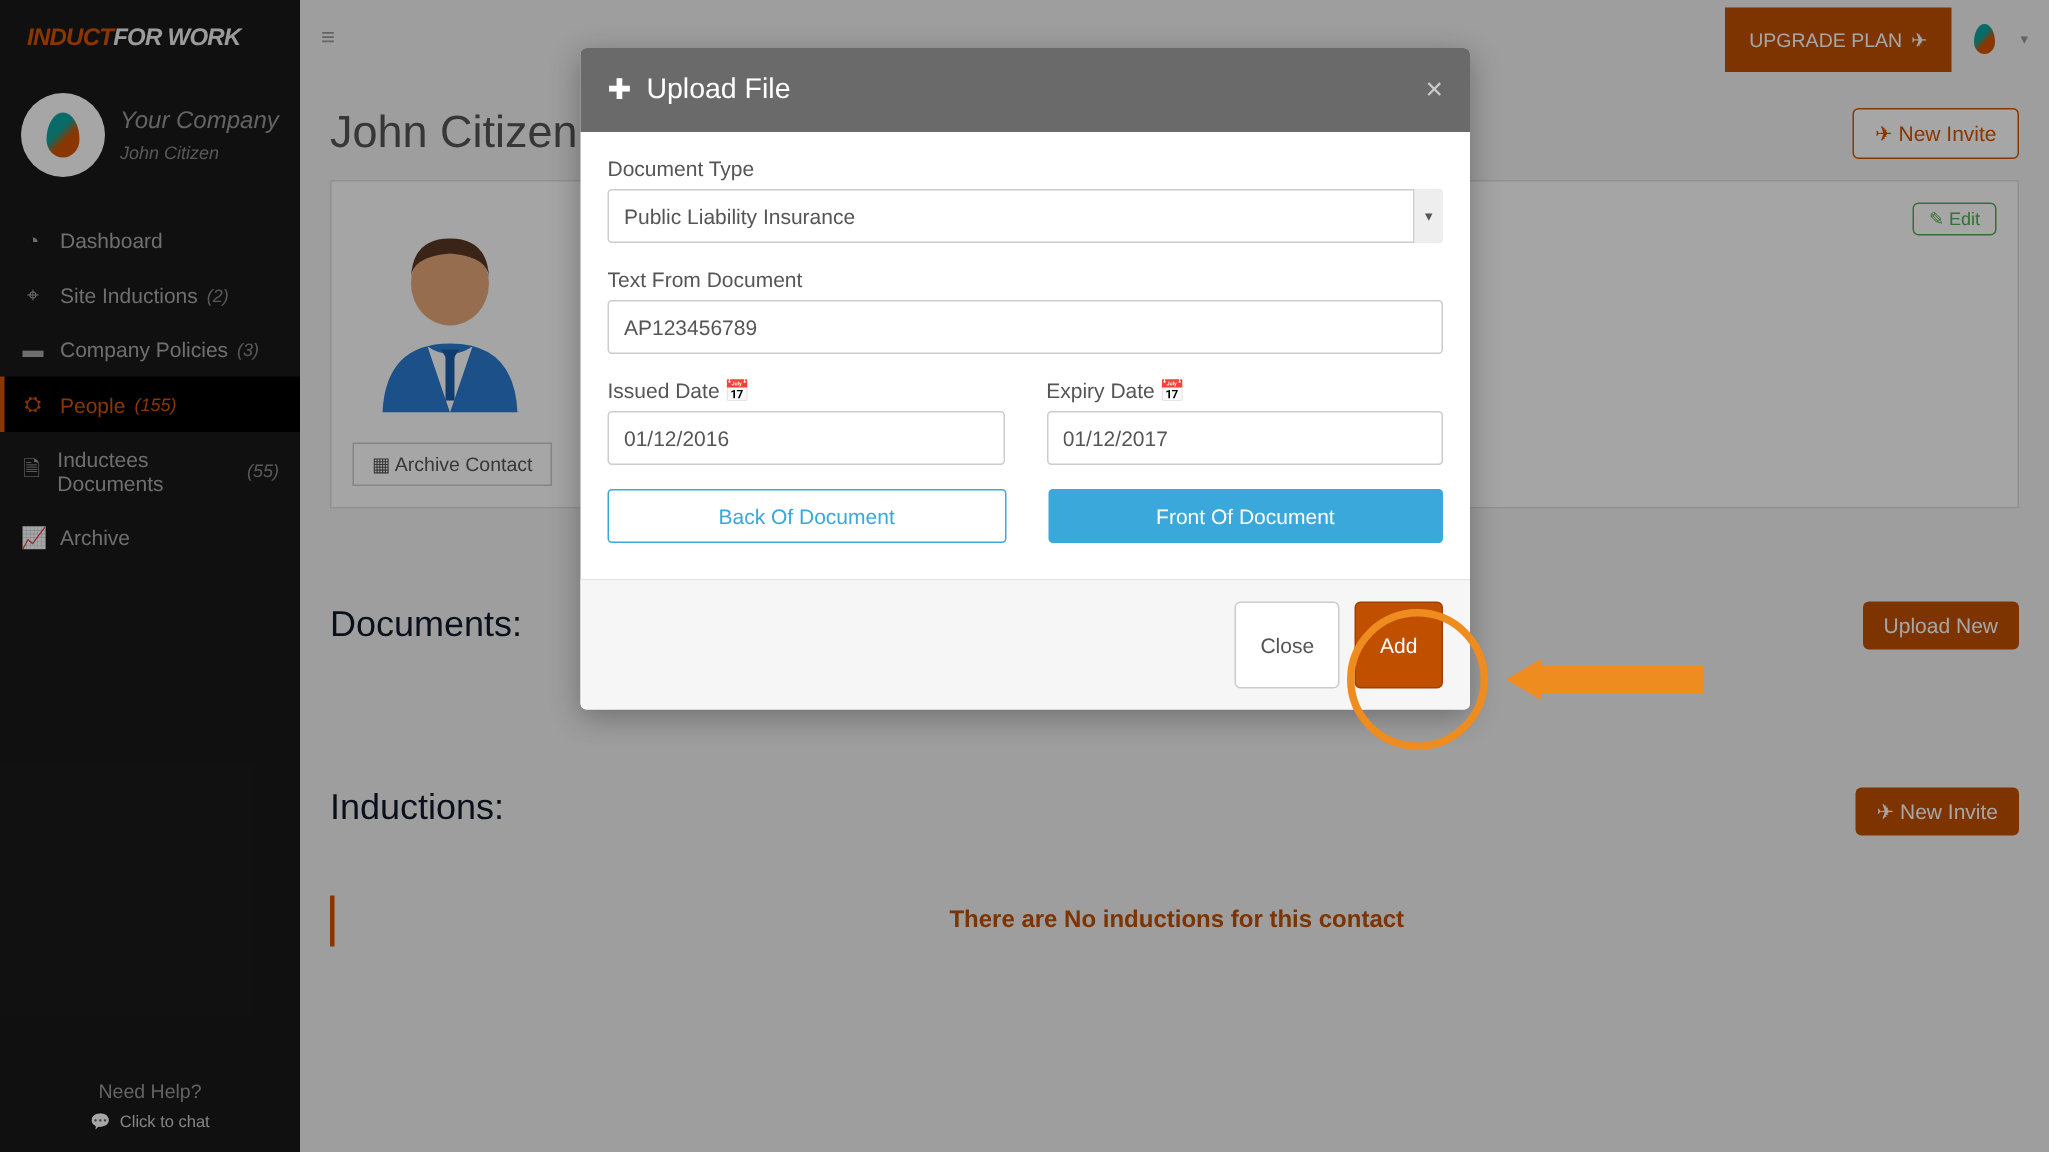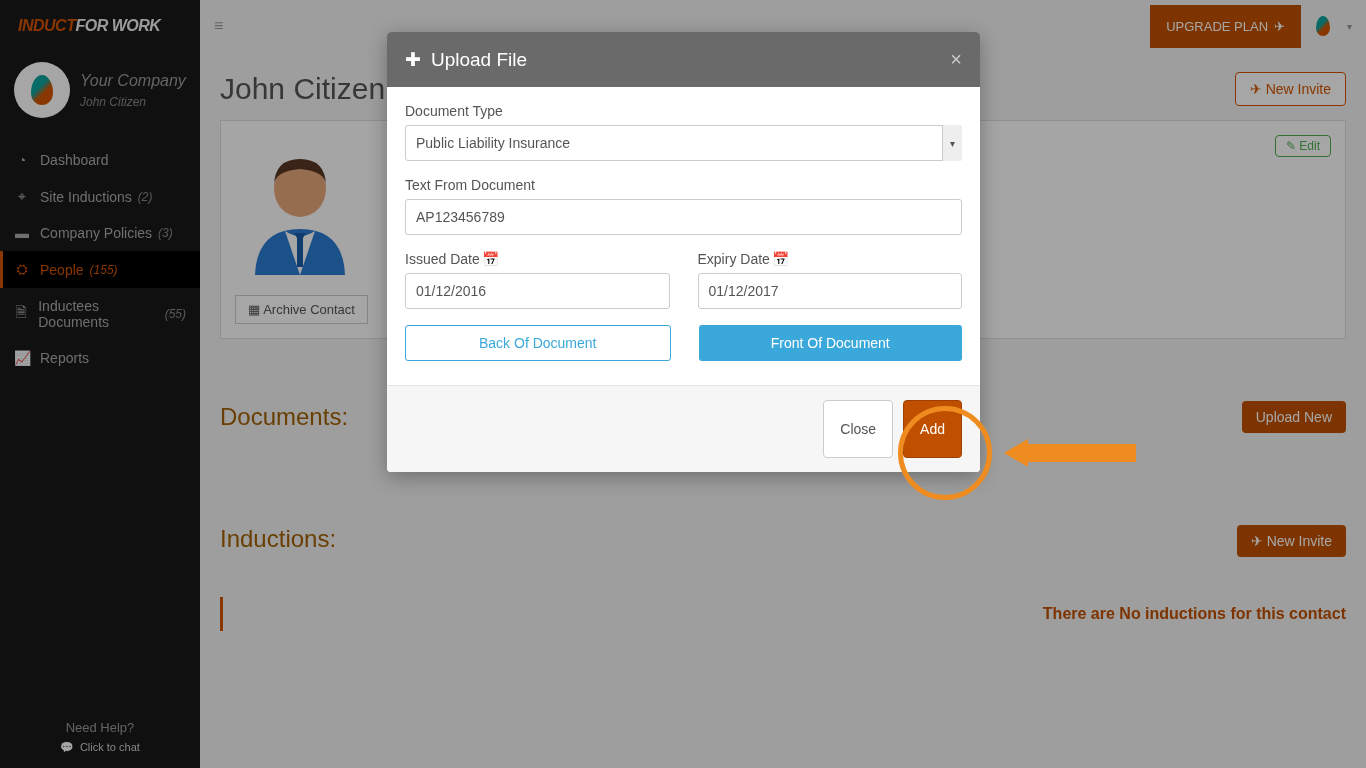--- a/index.html
+++ b/index.html
@@ -219,7 +219,7 @@
     </div>
     <div class="nav-item">
       <span class="icon">📈</span>
-      <span>Reports</span>
+      <span>Archive</span>
     </div>
   </div>
   <div class="help">

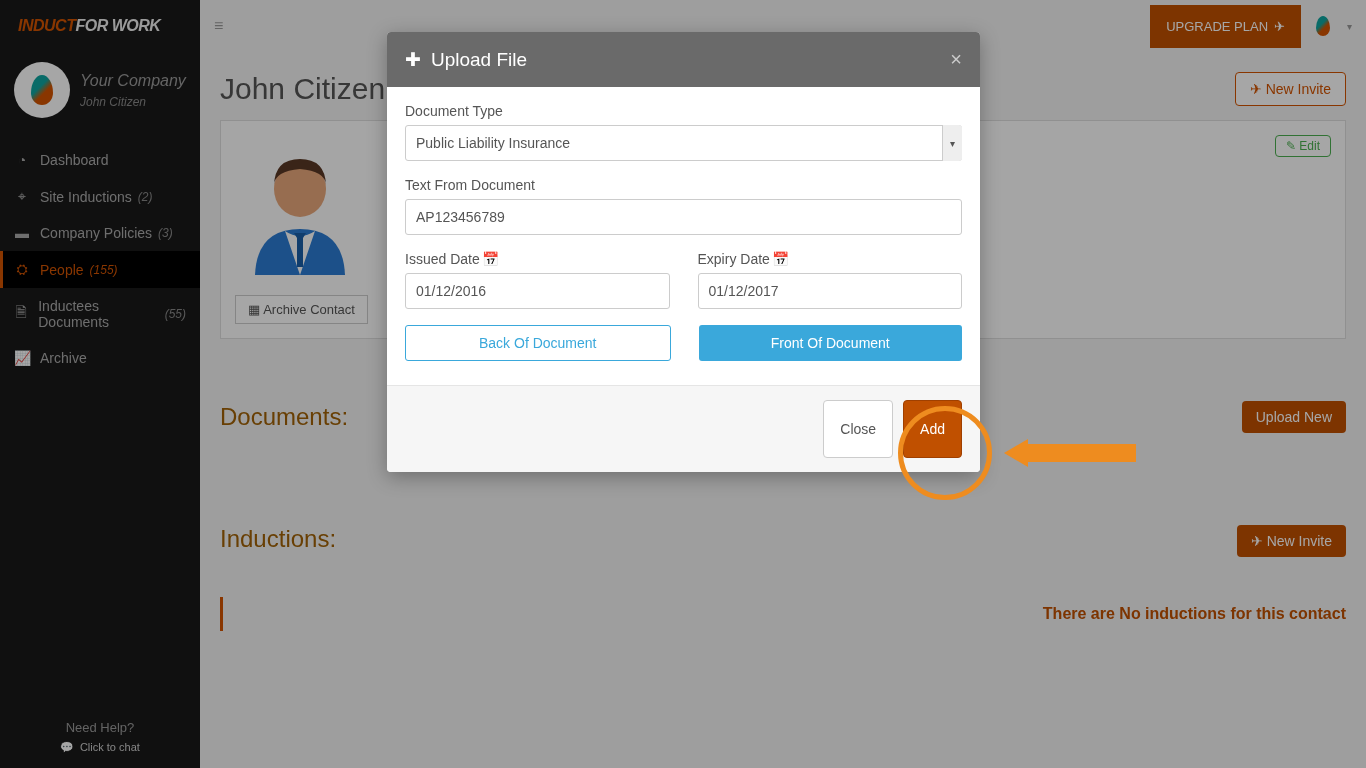--- a/index.html
+++ b/index.html
@@ -97,7 +97,7 @@
   margin-top:10px; cursor:pointer;
 }
 .section-head { display:flex; align-items:center; gap:20px; margin-top:60px;}
-.section-title { font-size:24px; color:#a16207; }
+.section-title { font-size:24px; color:#0f172a; }
 .section-select { margin-left:20px;}
 .select {
   border:1px solid #bbb; background:#eee; padding:6px 8px; width:180px; height:34px;

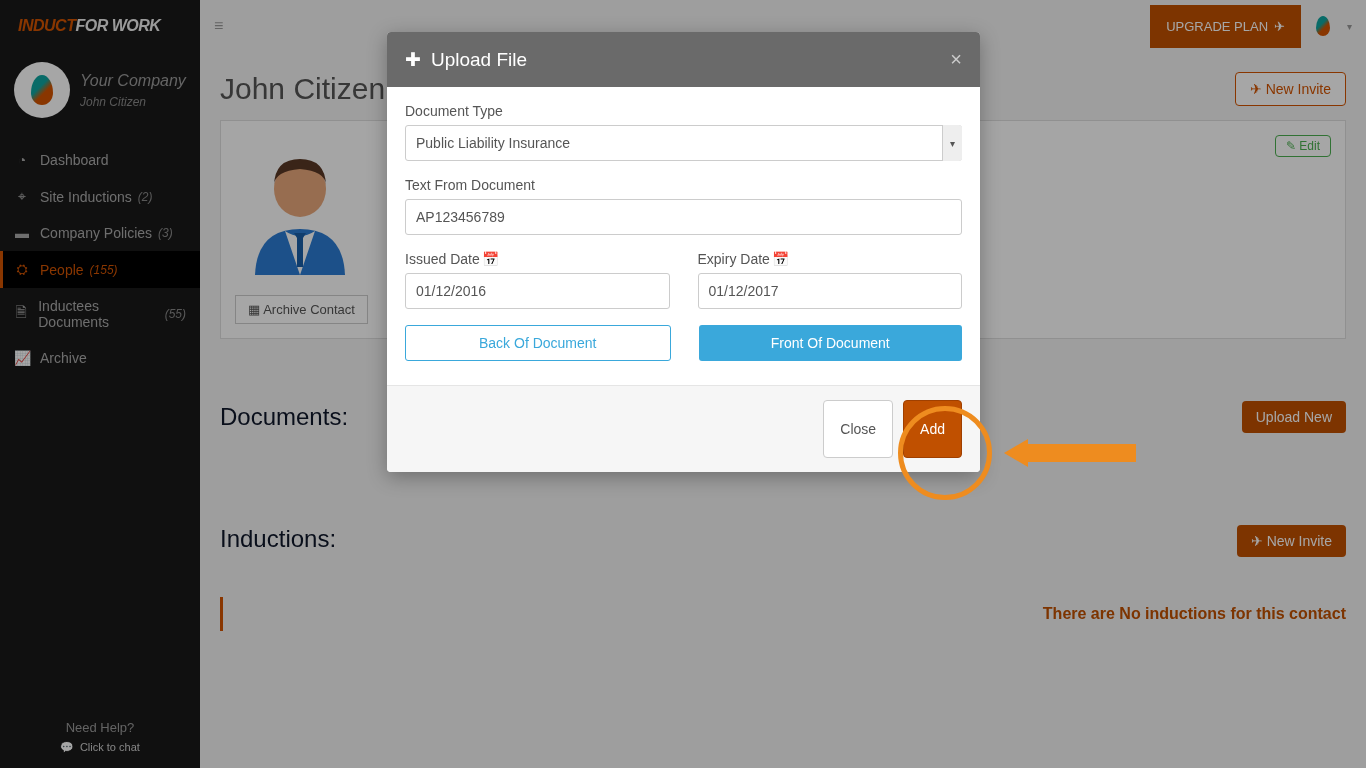--- a/index.html
+++ b/index.html
@@ -108,7 +108,7 @@
 }
 .inductions-section { margin-top:90px; display:flex; justify-content:space-between; }
 .no-ind {
-  text-align:right; color:#c05000; font-weight:700; font-size:16px; margin-top:40px;
+  text-align:center; color:#c05000; font-weight:700; font-size:16px; margin-top:40px;
   border-left:3px solid #d35400; padding:8px 0;
 }
 

